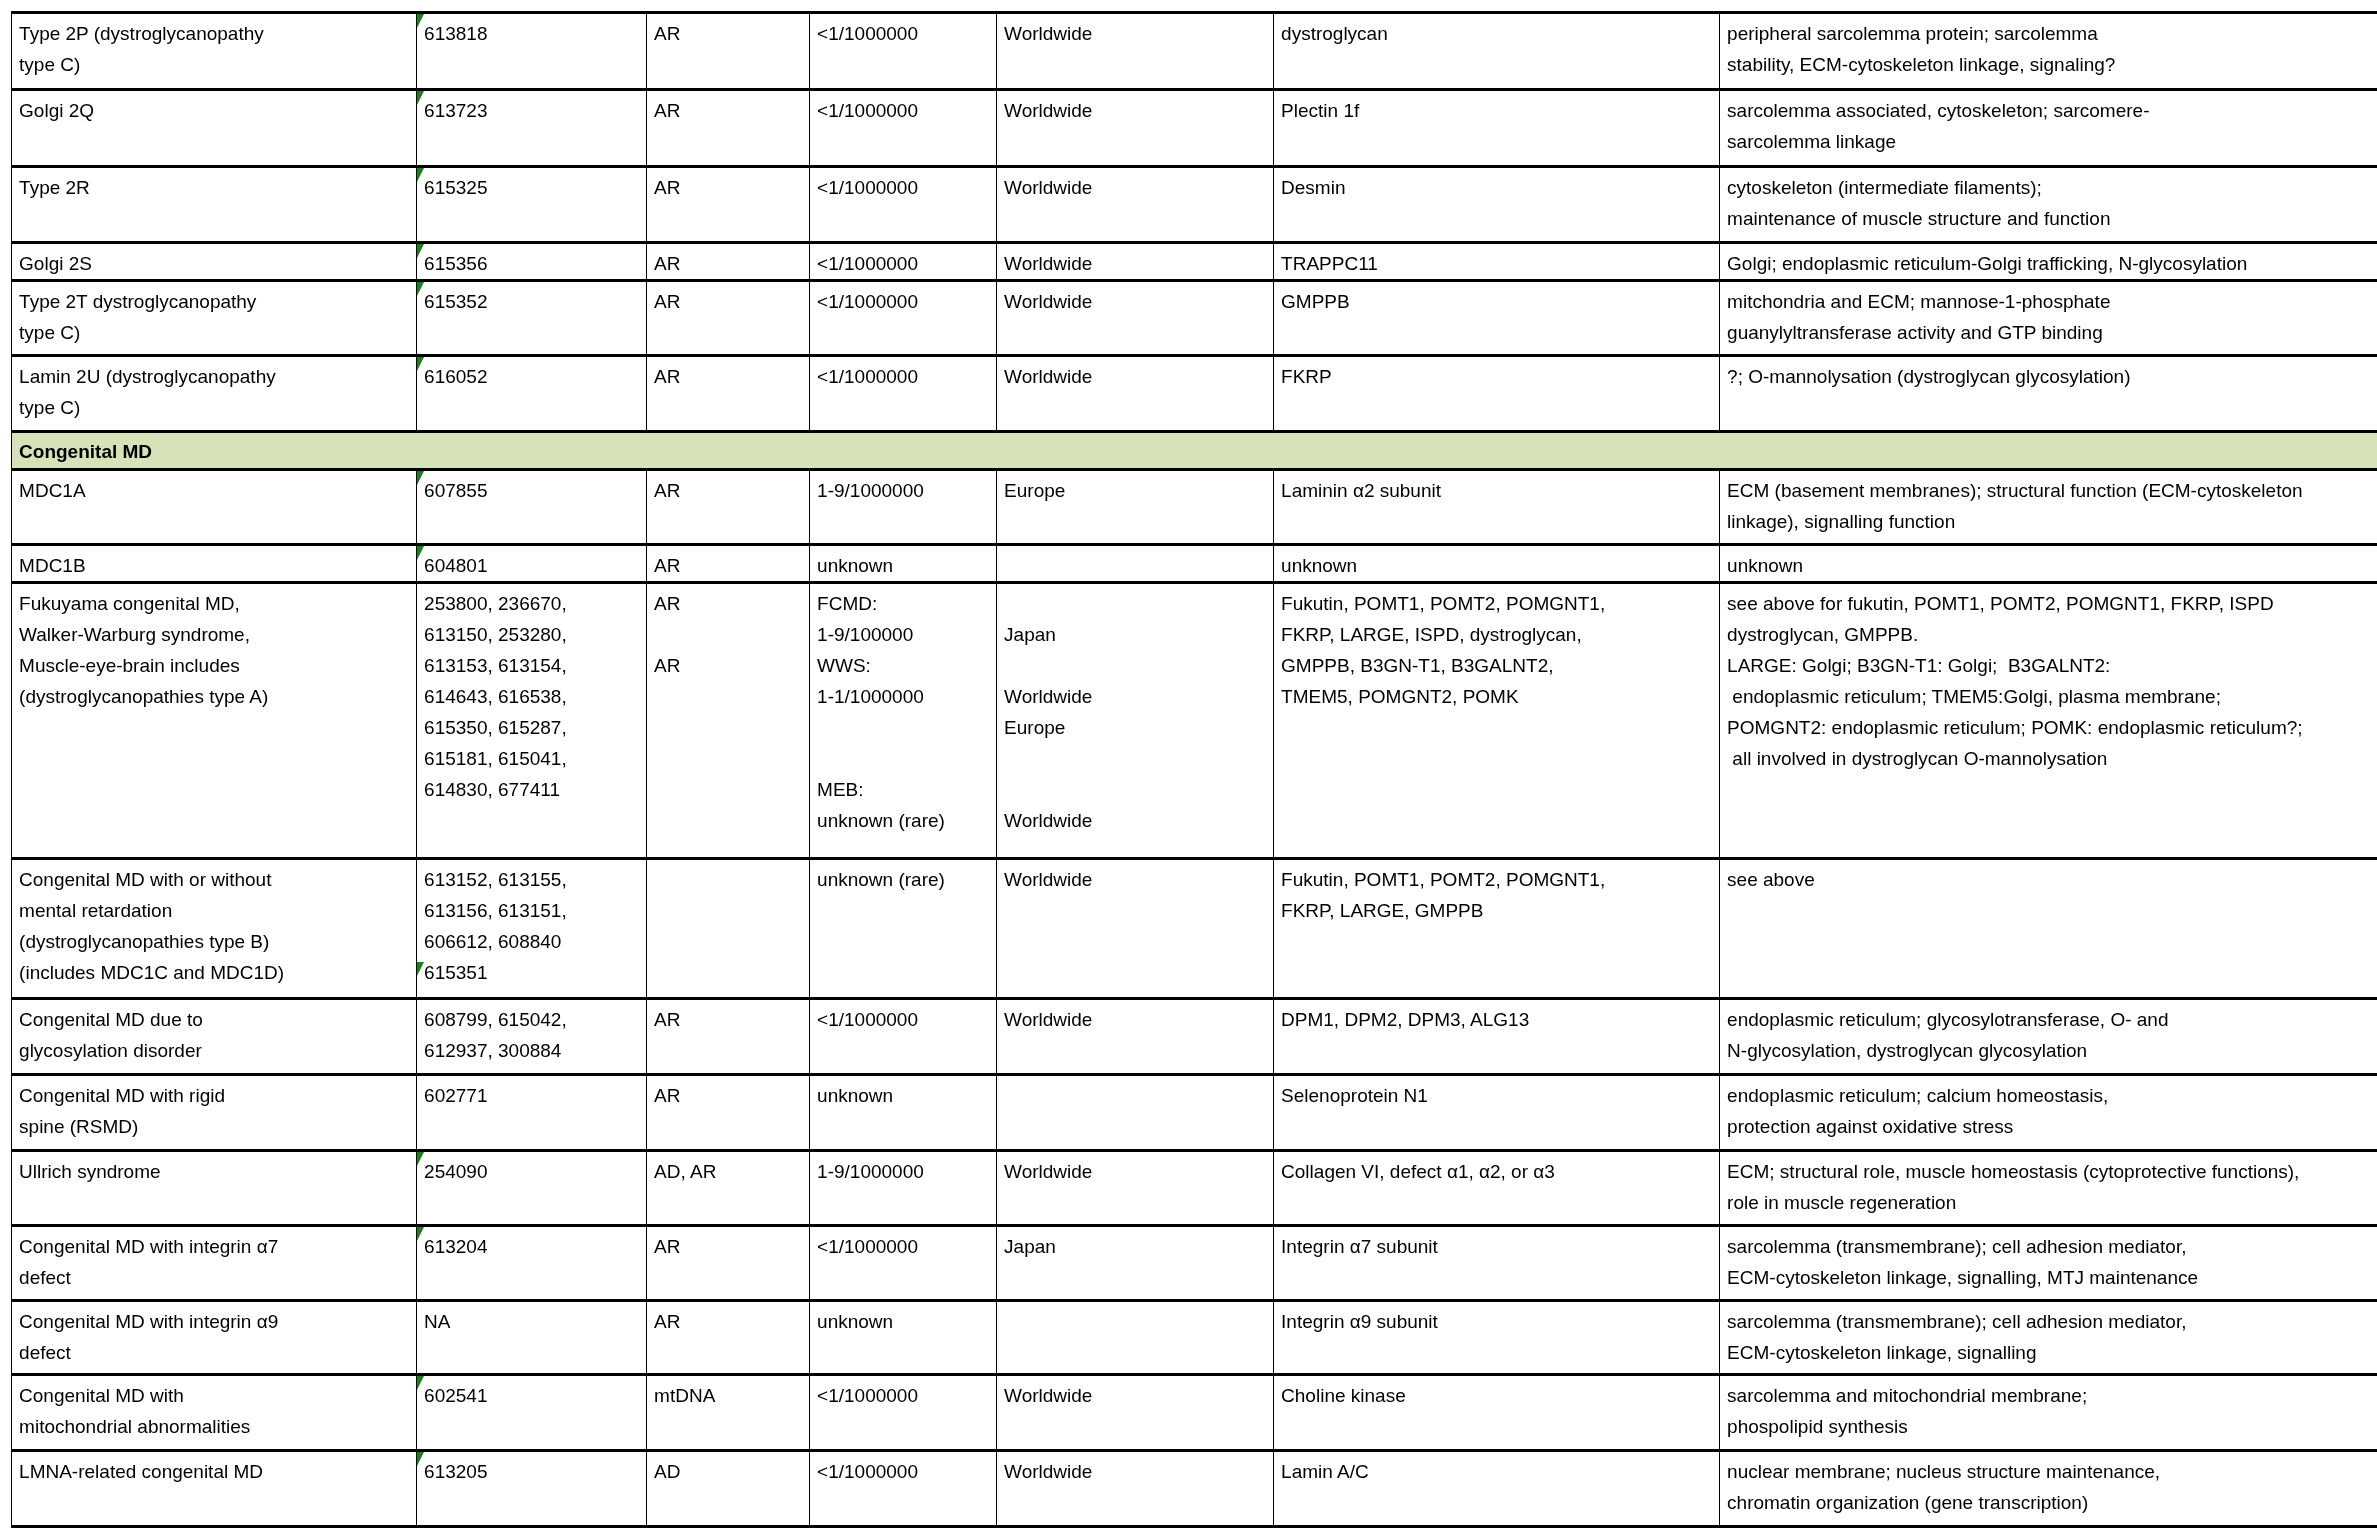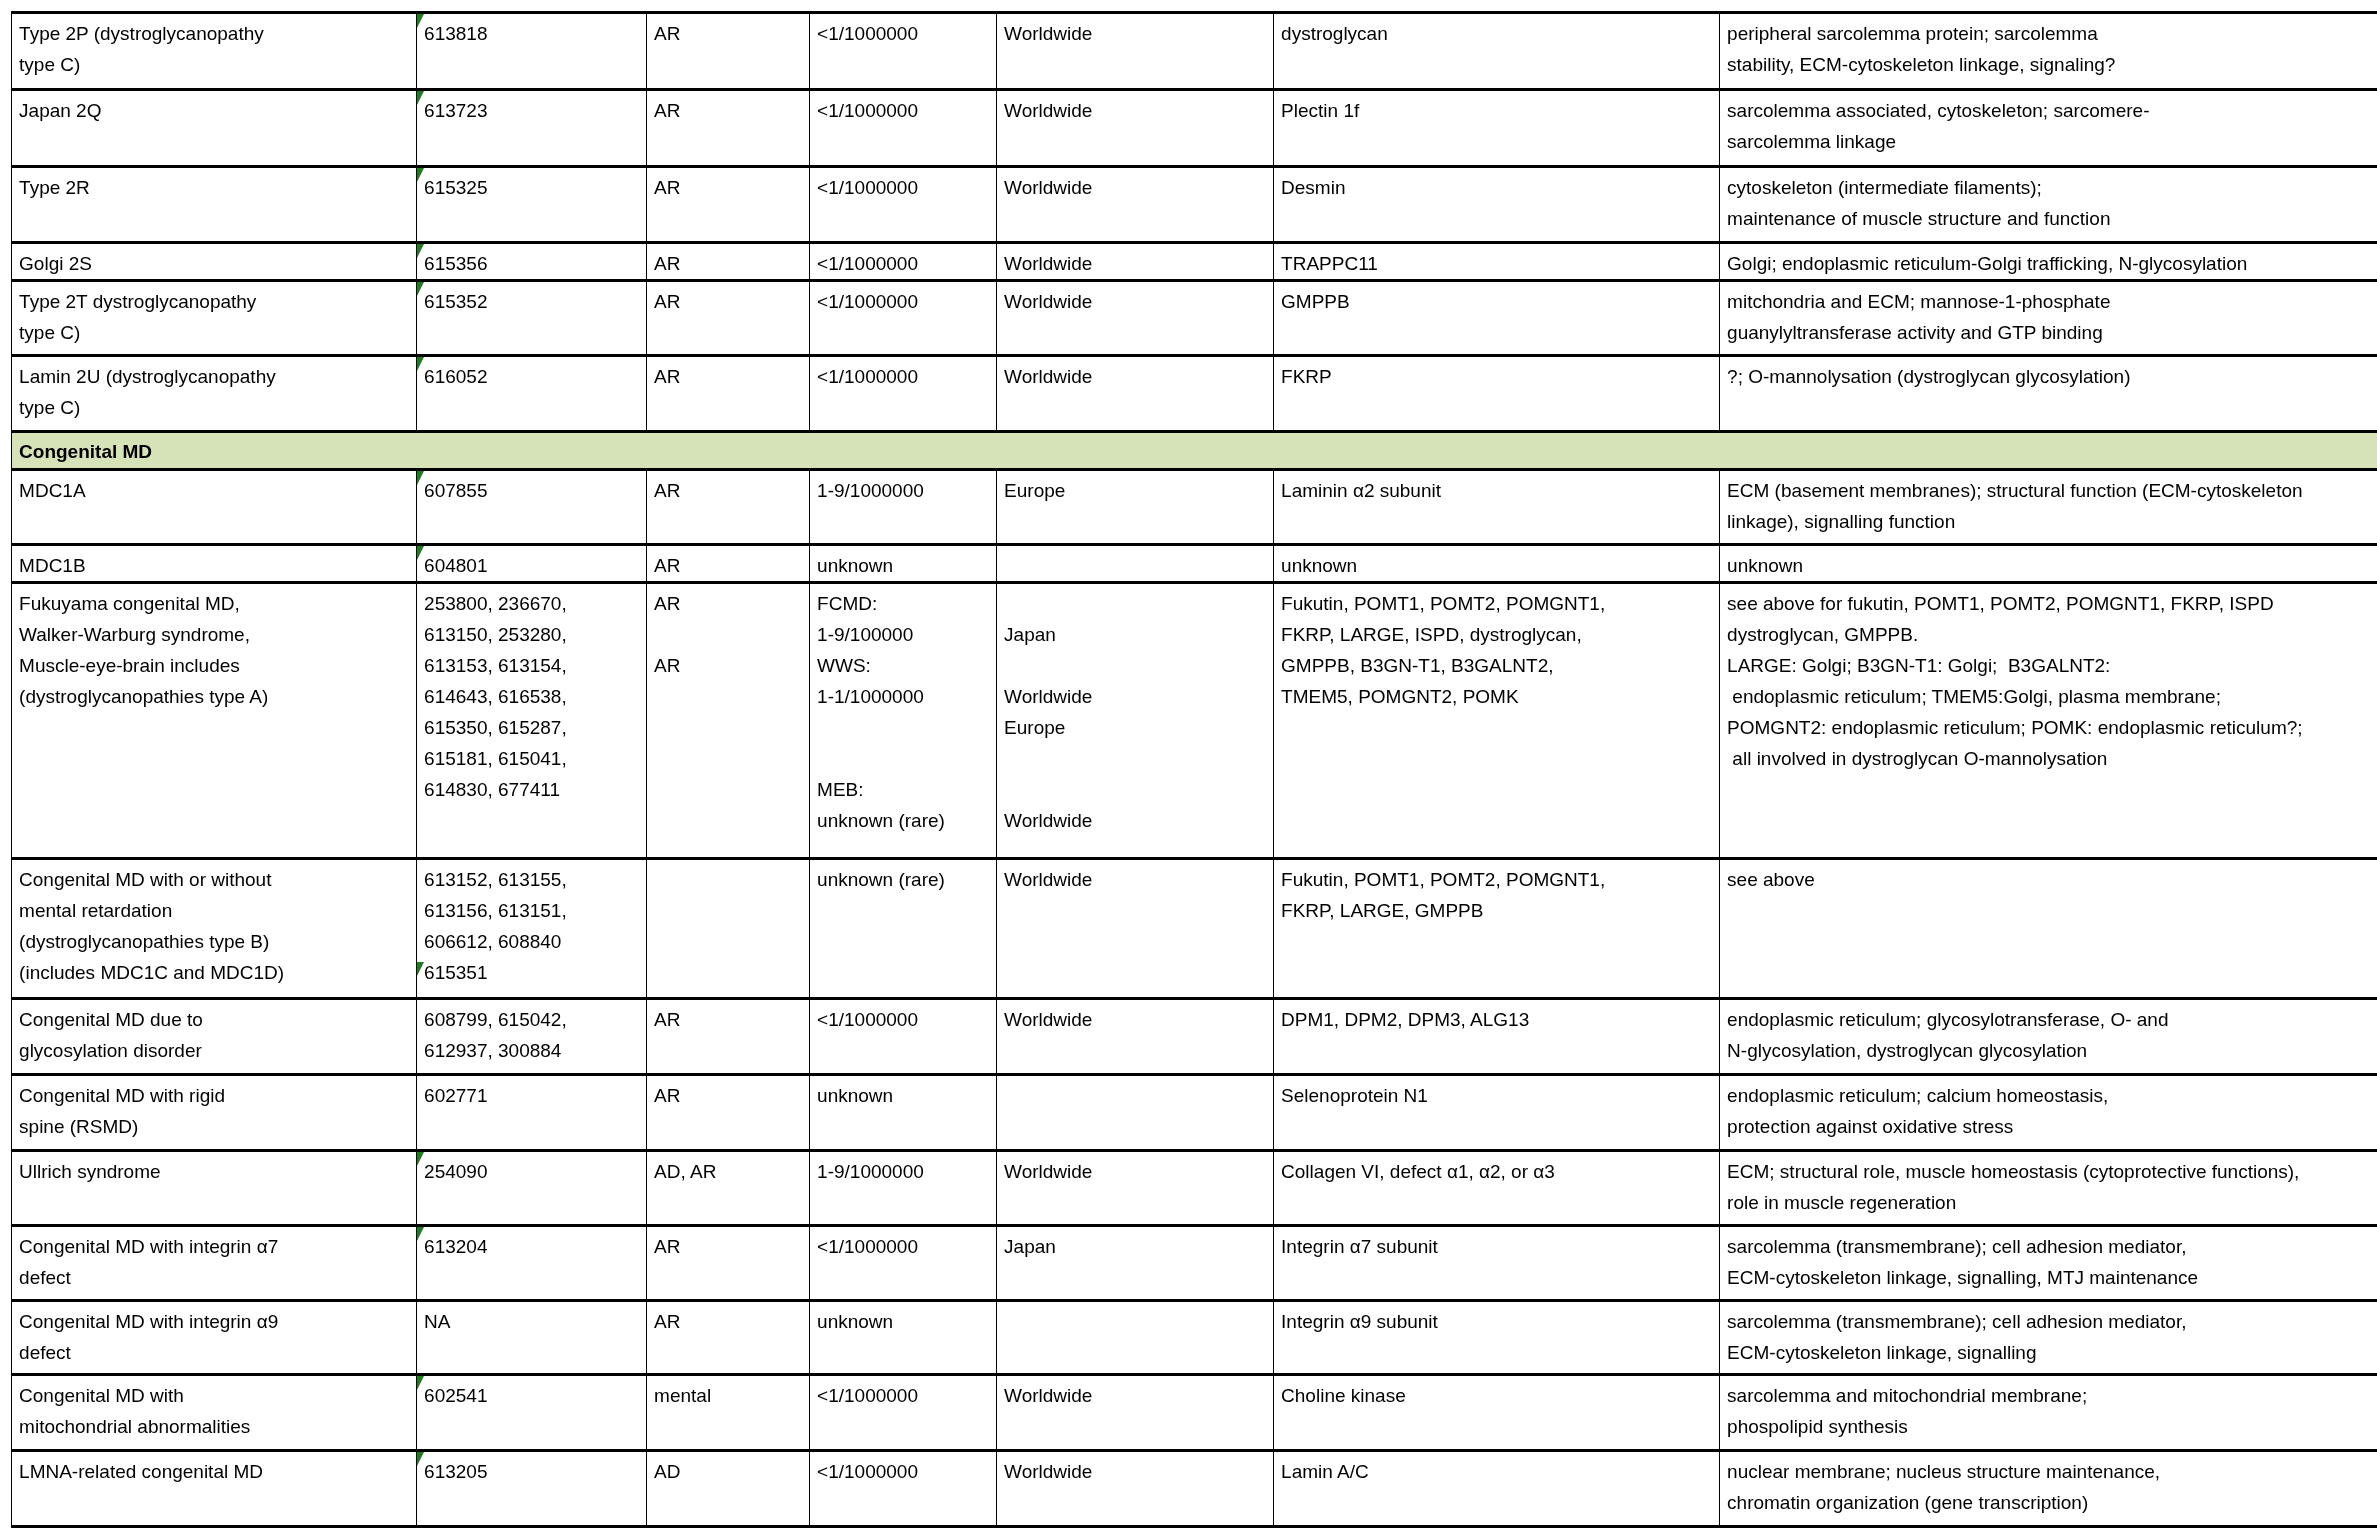--- a/index.html
+++ b/index.html
@@ -75,7 +75,7 @@
 stability, ECM-cytoskeleton linkage, signaling?</td>
         </tr>
         <tr style="height: 77px;">
-          <td>Japan 2Q</td>
+          <td>Golgi 2Q</td>
           <td>613723<span class="tri" style="border-left-color: rgb(30, 126, 30); top: 0px;"></span></td>
           <td>AR</td>
           <td>&lt;1/1000000</td>

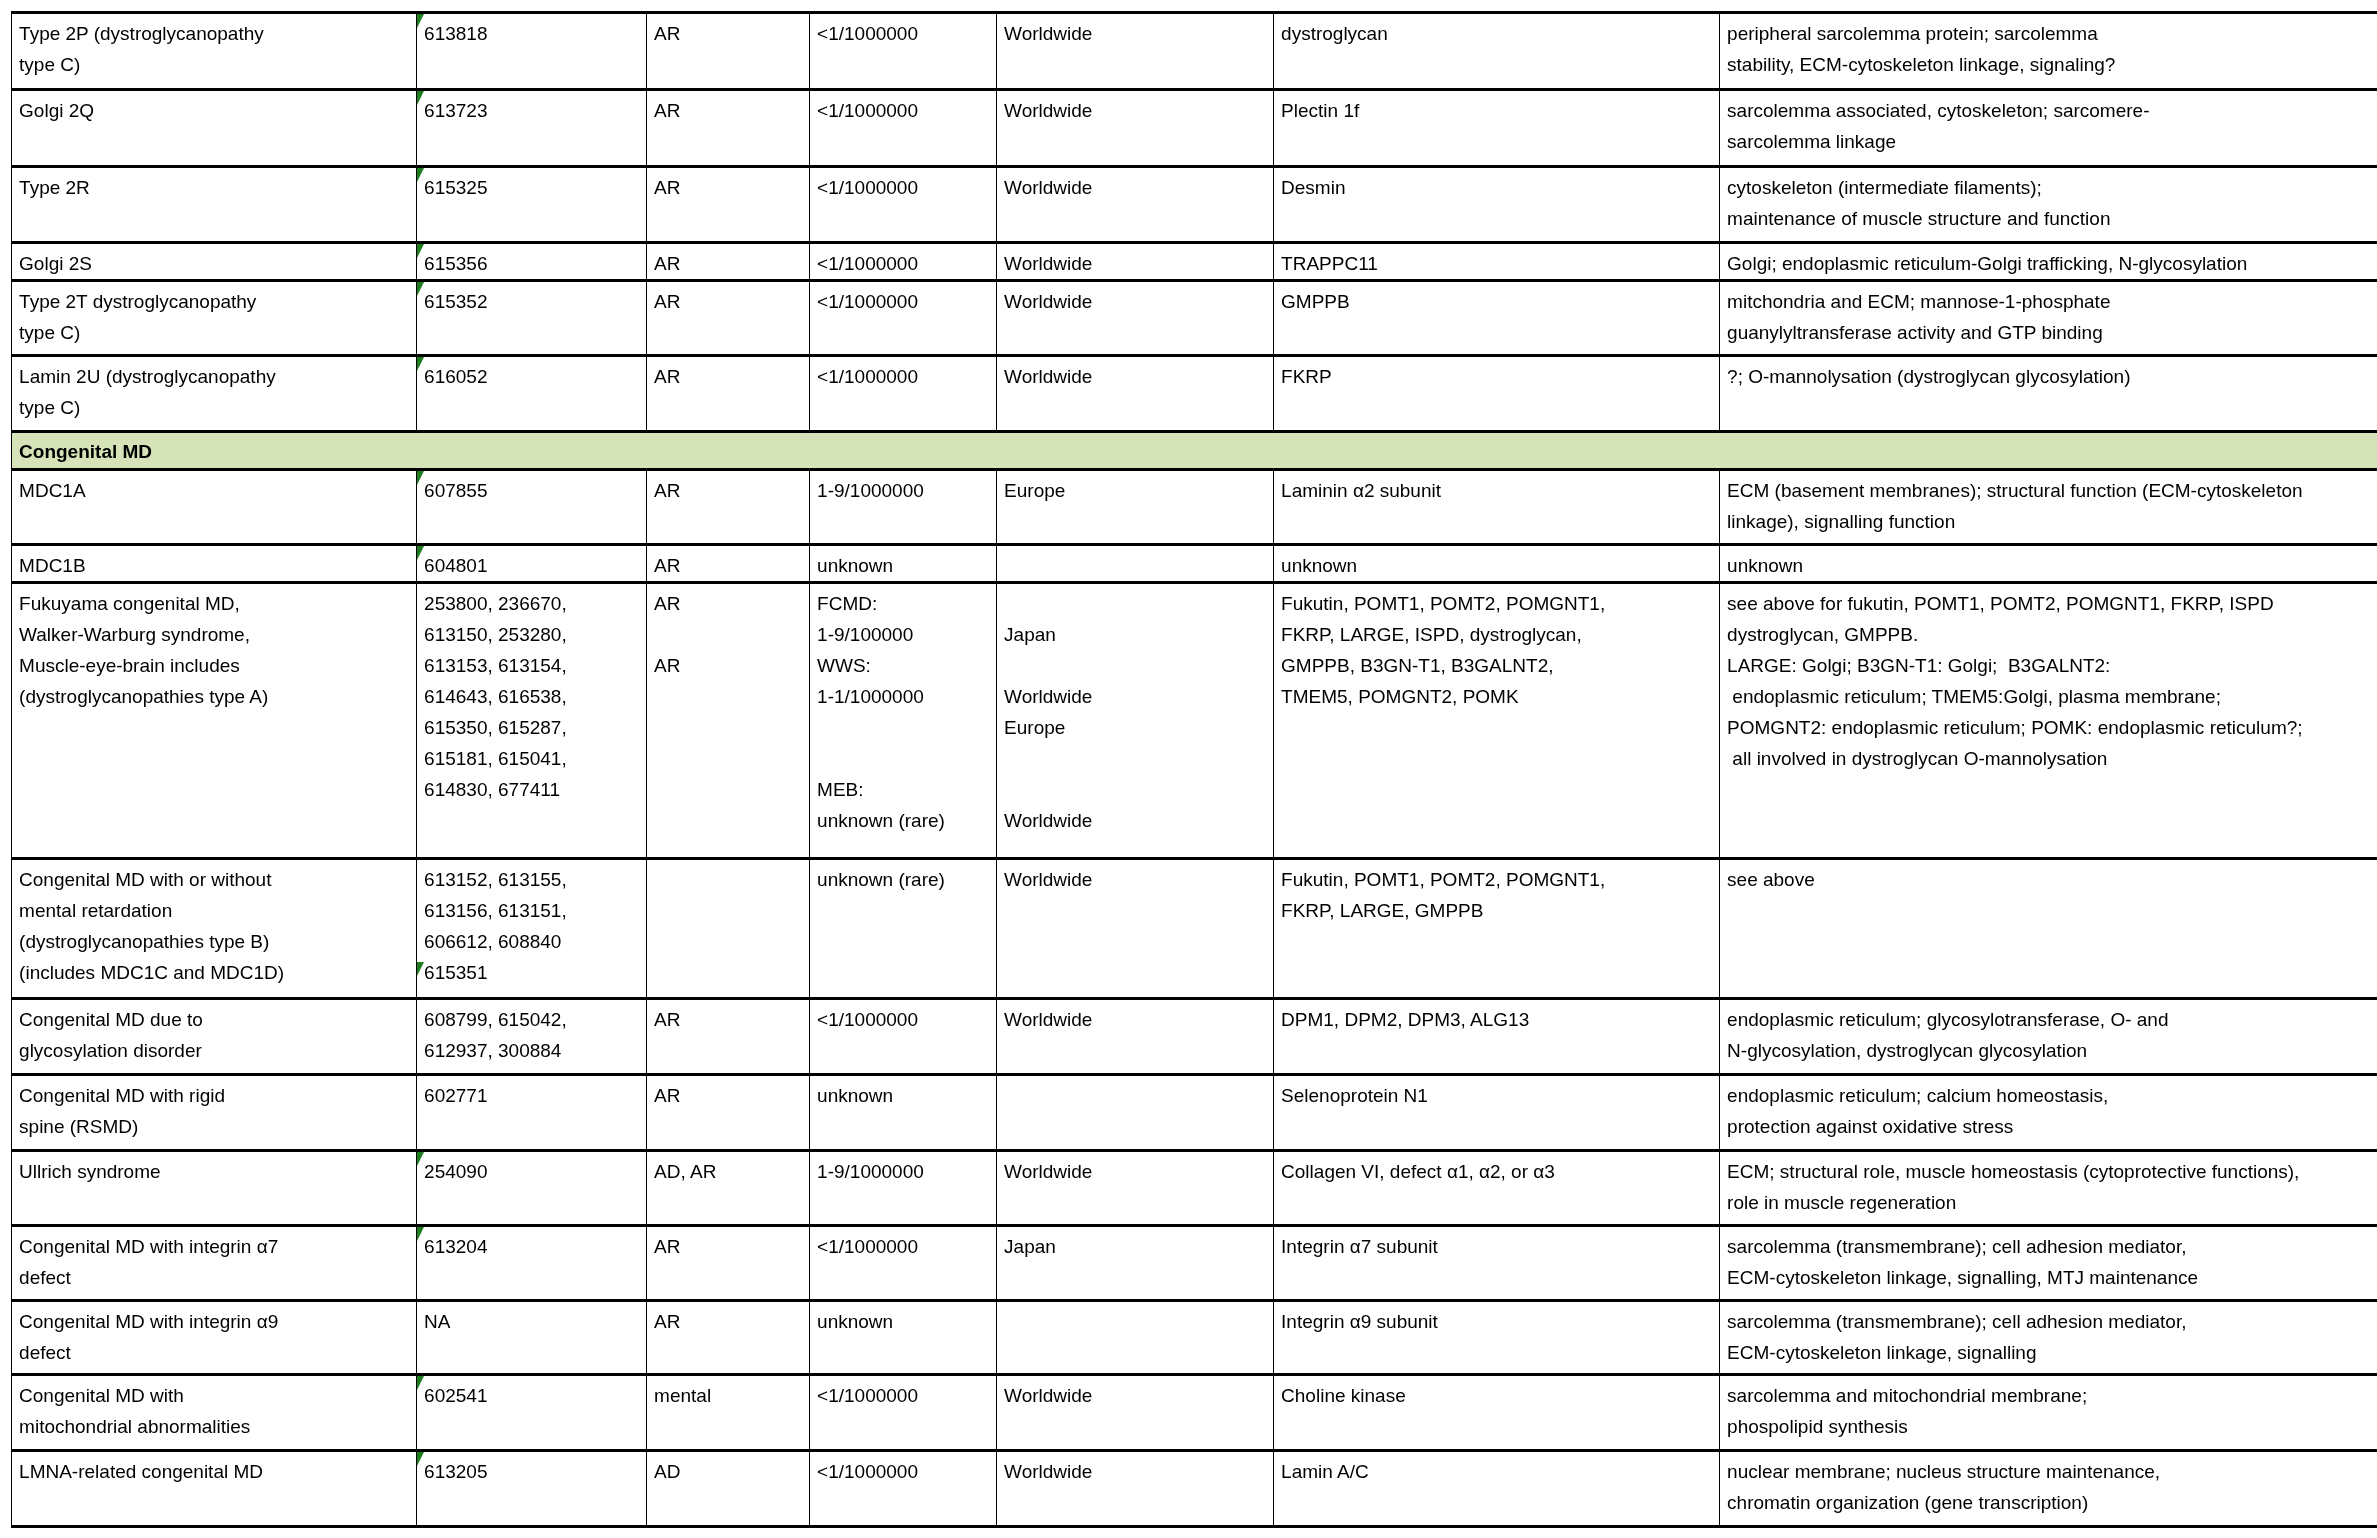--- a/index.html
+++ b/index.html
@@ -263,7 +263,7 @@
           <td>Congenital MD with
 mitochondrial abnormalities</td>
           <td>602541<span class="tri" style="border-left-color: rgb(30, 126, 30); top: 0px;"></span></td>
-          <td>mental</td>
+          <td>mtDNA</td>
           <td>&lt;1/1000000</td>
           <td>Worldwide</td>
           <td>Choline kinase</td>

